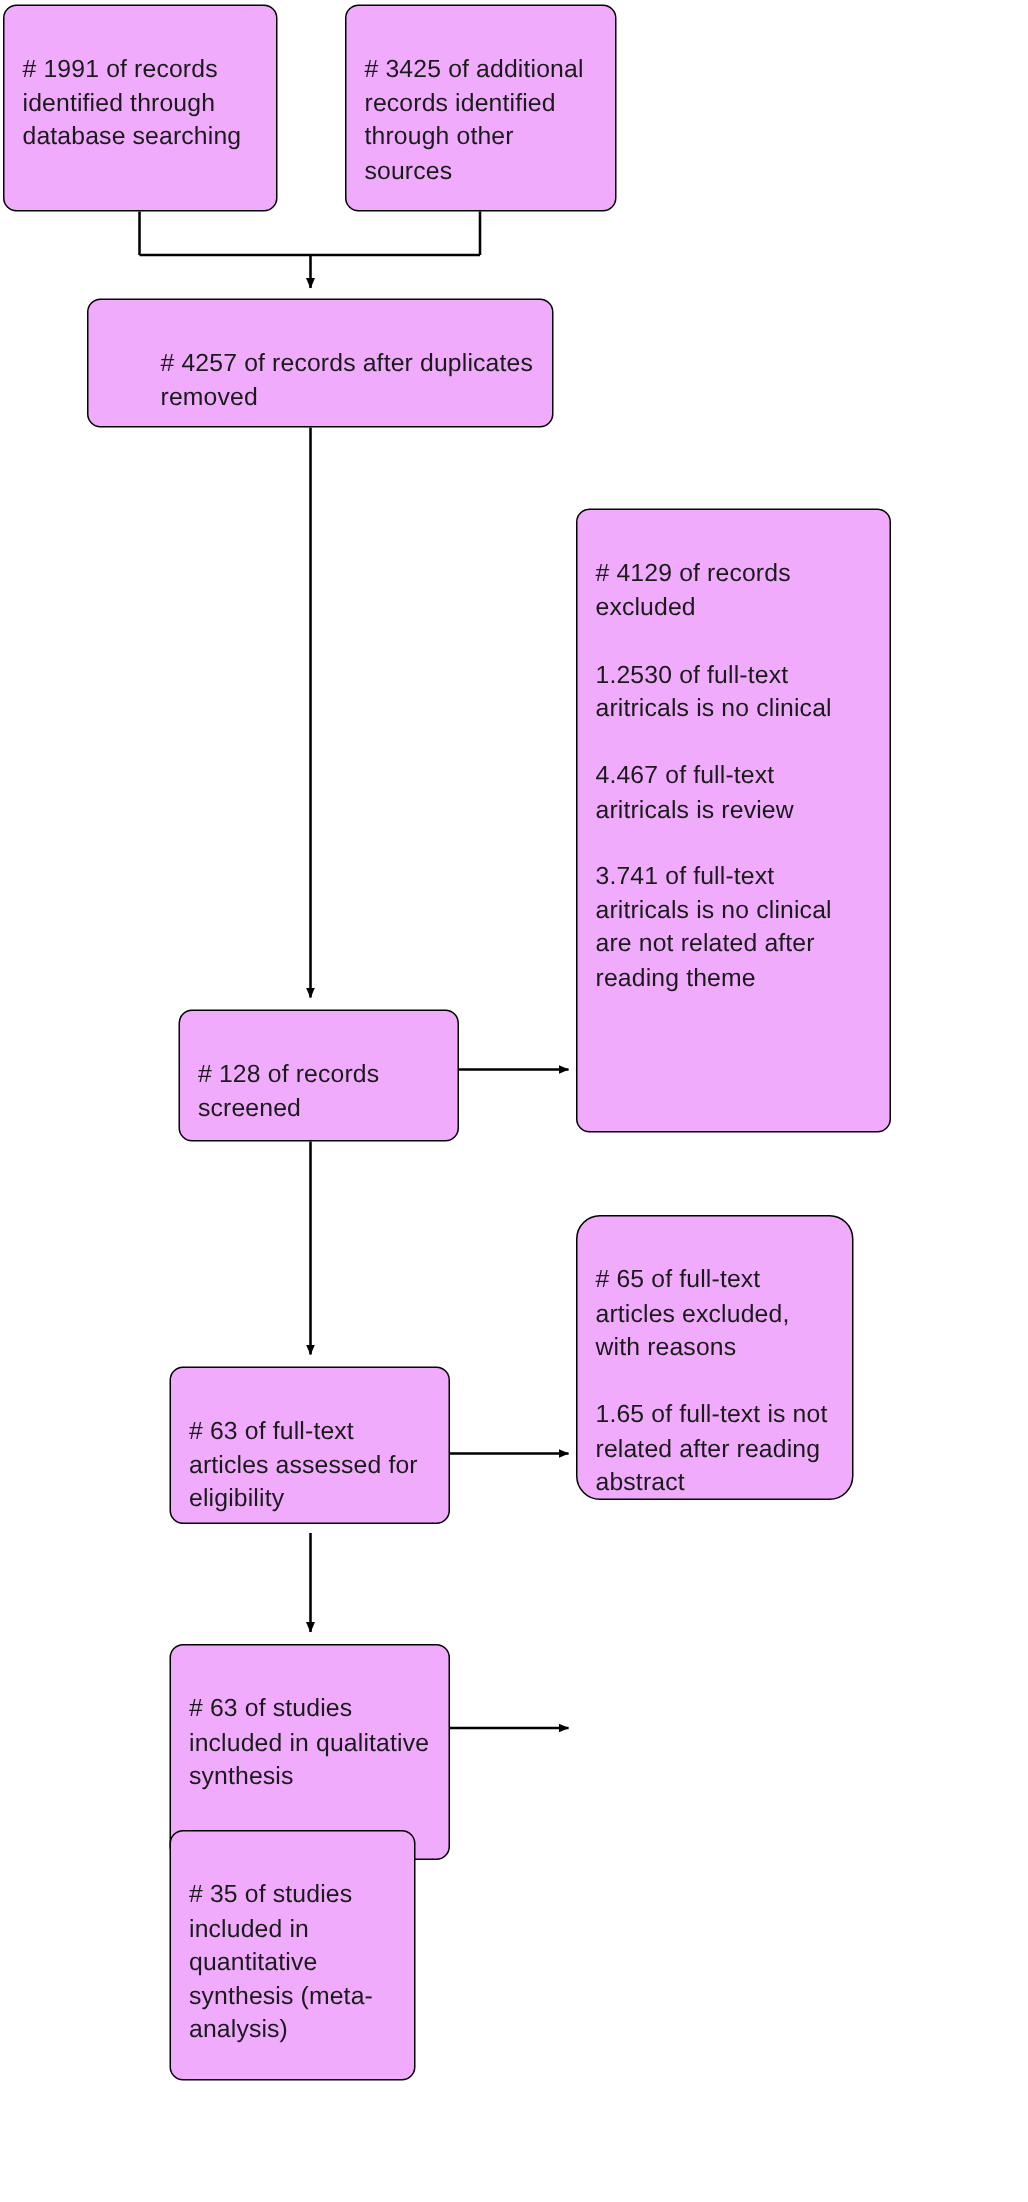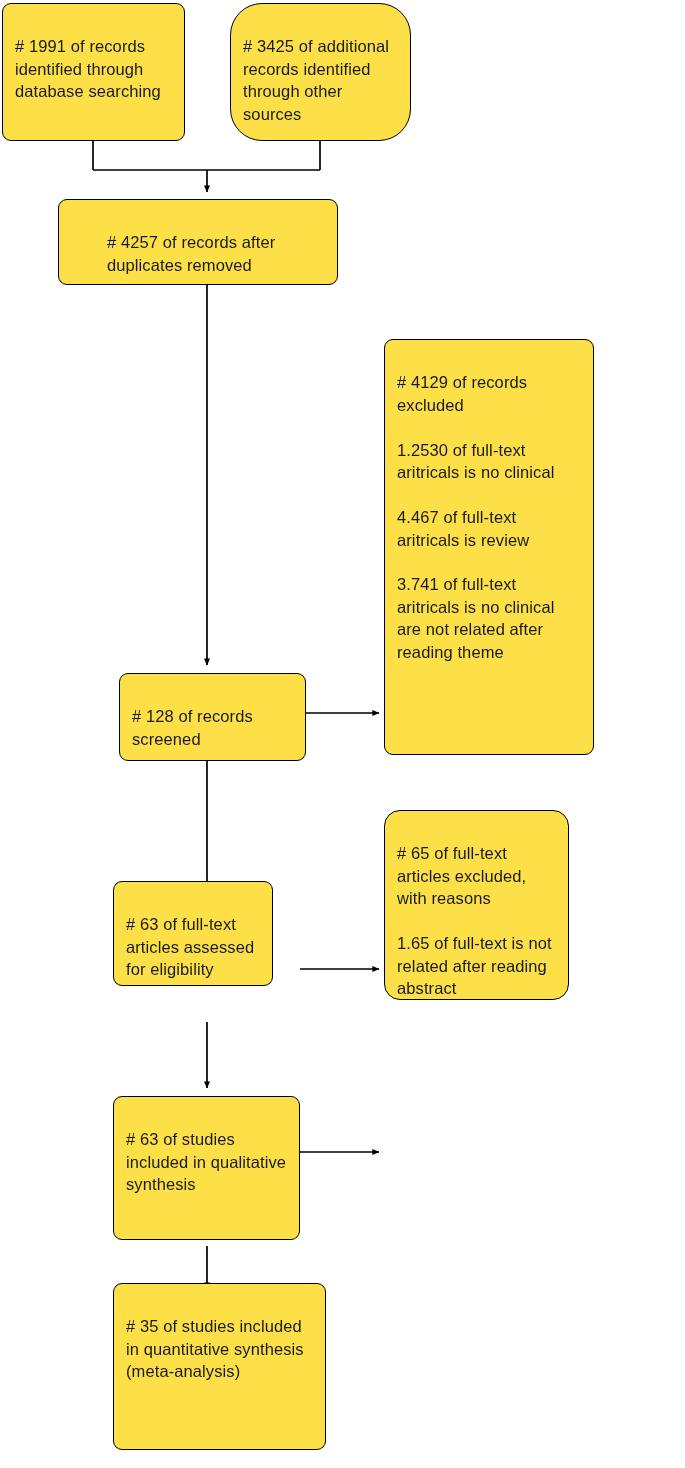--- a/index.html
+++ b/index.html
@@ -14,7 +14,7 @@
     position:absolute;
     border:1.6px solid #000000;
     border-radius:9px;
-    background:#fde047;
+    background:#f0abfc;
     box-sizing:border-box;
     padding:9px 11px 9px 12px;
     font-size:16.5px;

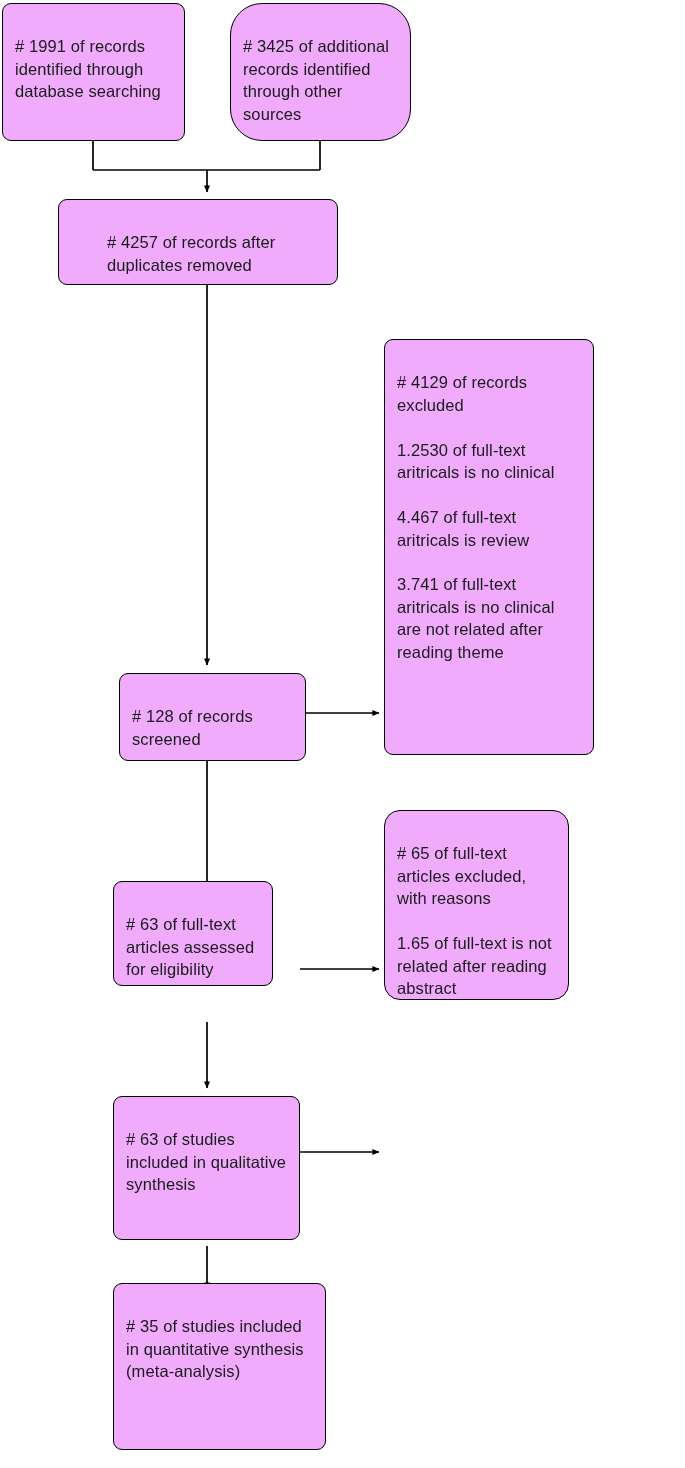--- a/index.html
+++ b/index.html
@@ -78,7 +78,7 @@
     <p class="para"># 1991 of records identified through database searching</p>
   </div>
 
-  <div class="node" style="left:230px;top:3px;width:181px;height:138px;border-radius:32px;">
+  <div class="node" style="left:230px;top:3px;width:181px;height:138px;">
     <p class="para"># 3425 of additional records identified through other sources</p>
   </div>
 

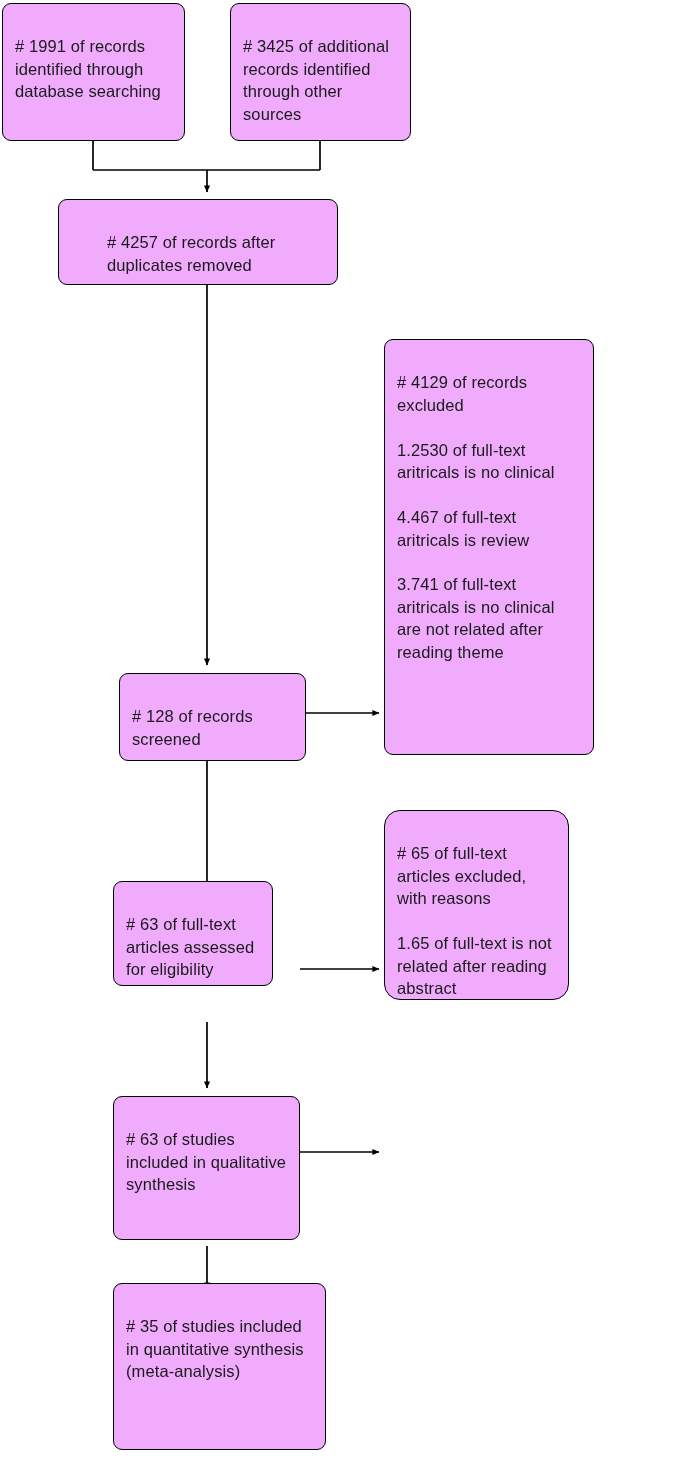--- a/index.html
+++ b/index.html
@@ -82,7 +82,7 @@
     <p class="para"># 3425 of additional records identified through other sources</p>
   </div>
 
-  <div class="node" style="left:58px;top:199px;width:280px;height:86px;padding-left:48px;">
+  <div class="node" style="left:58px;top:199px;width:311px;height:86px;padding-left:48px;">
     <p class="para"># 4257 of records after duplicates removed</p>
   </div>
 

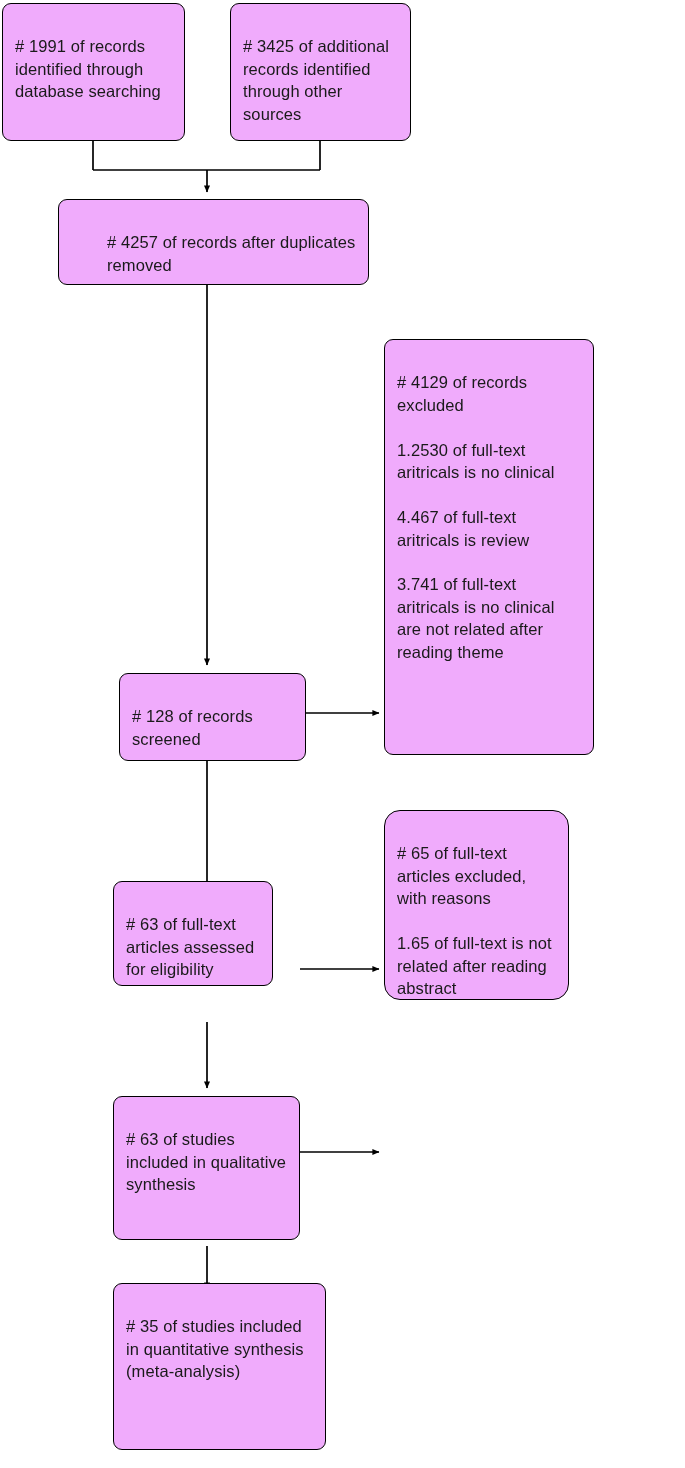--- a/index.html
+++ b/index.html
@@ -102,7 +102,7 @@
     <p class="para">1.65 of full-text is not related after reading abstract</p>
   </div>
 
-  <div class="node" style="left:113px;top:881px;width:160px;height:105px;">
+  <div class="node" style="left:113px;top:911px;width:187px;height:105px;">
     <p class="para"># 63 of full-text articles assessed for eligibility</p>
   </div>
 

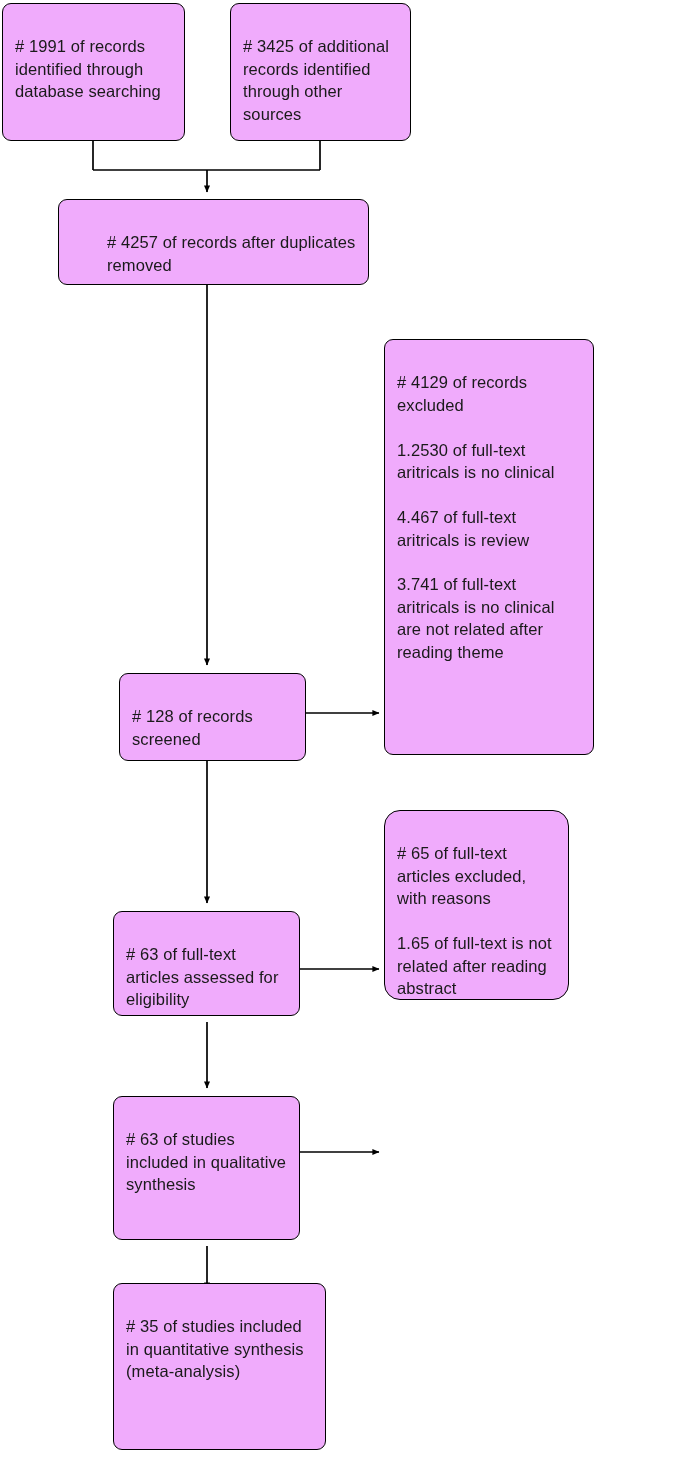--- a/index.html
+++ b/index.html
@@ -111,7 +111,7 @@
   </div>
 
 
-  <div class="node" style="left:113px;top:1283px;width:213px;height:167px;">
+  <div class="node" style="left:113px;top:1220px;width:164px;height:167px;">
     <p class="para"># 35 of studies included in quantitative synthesis (meta-analysis)</p>
   </div>
 

